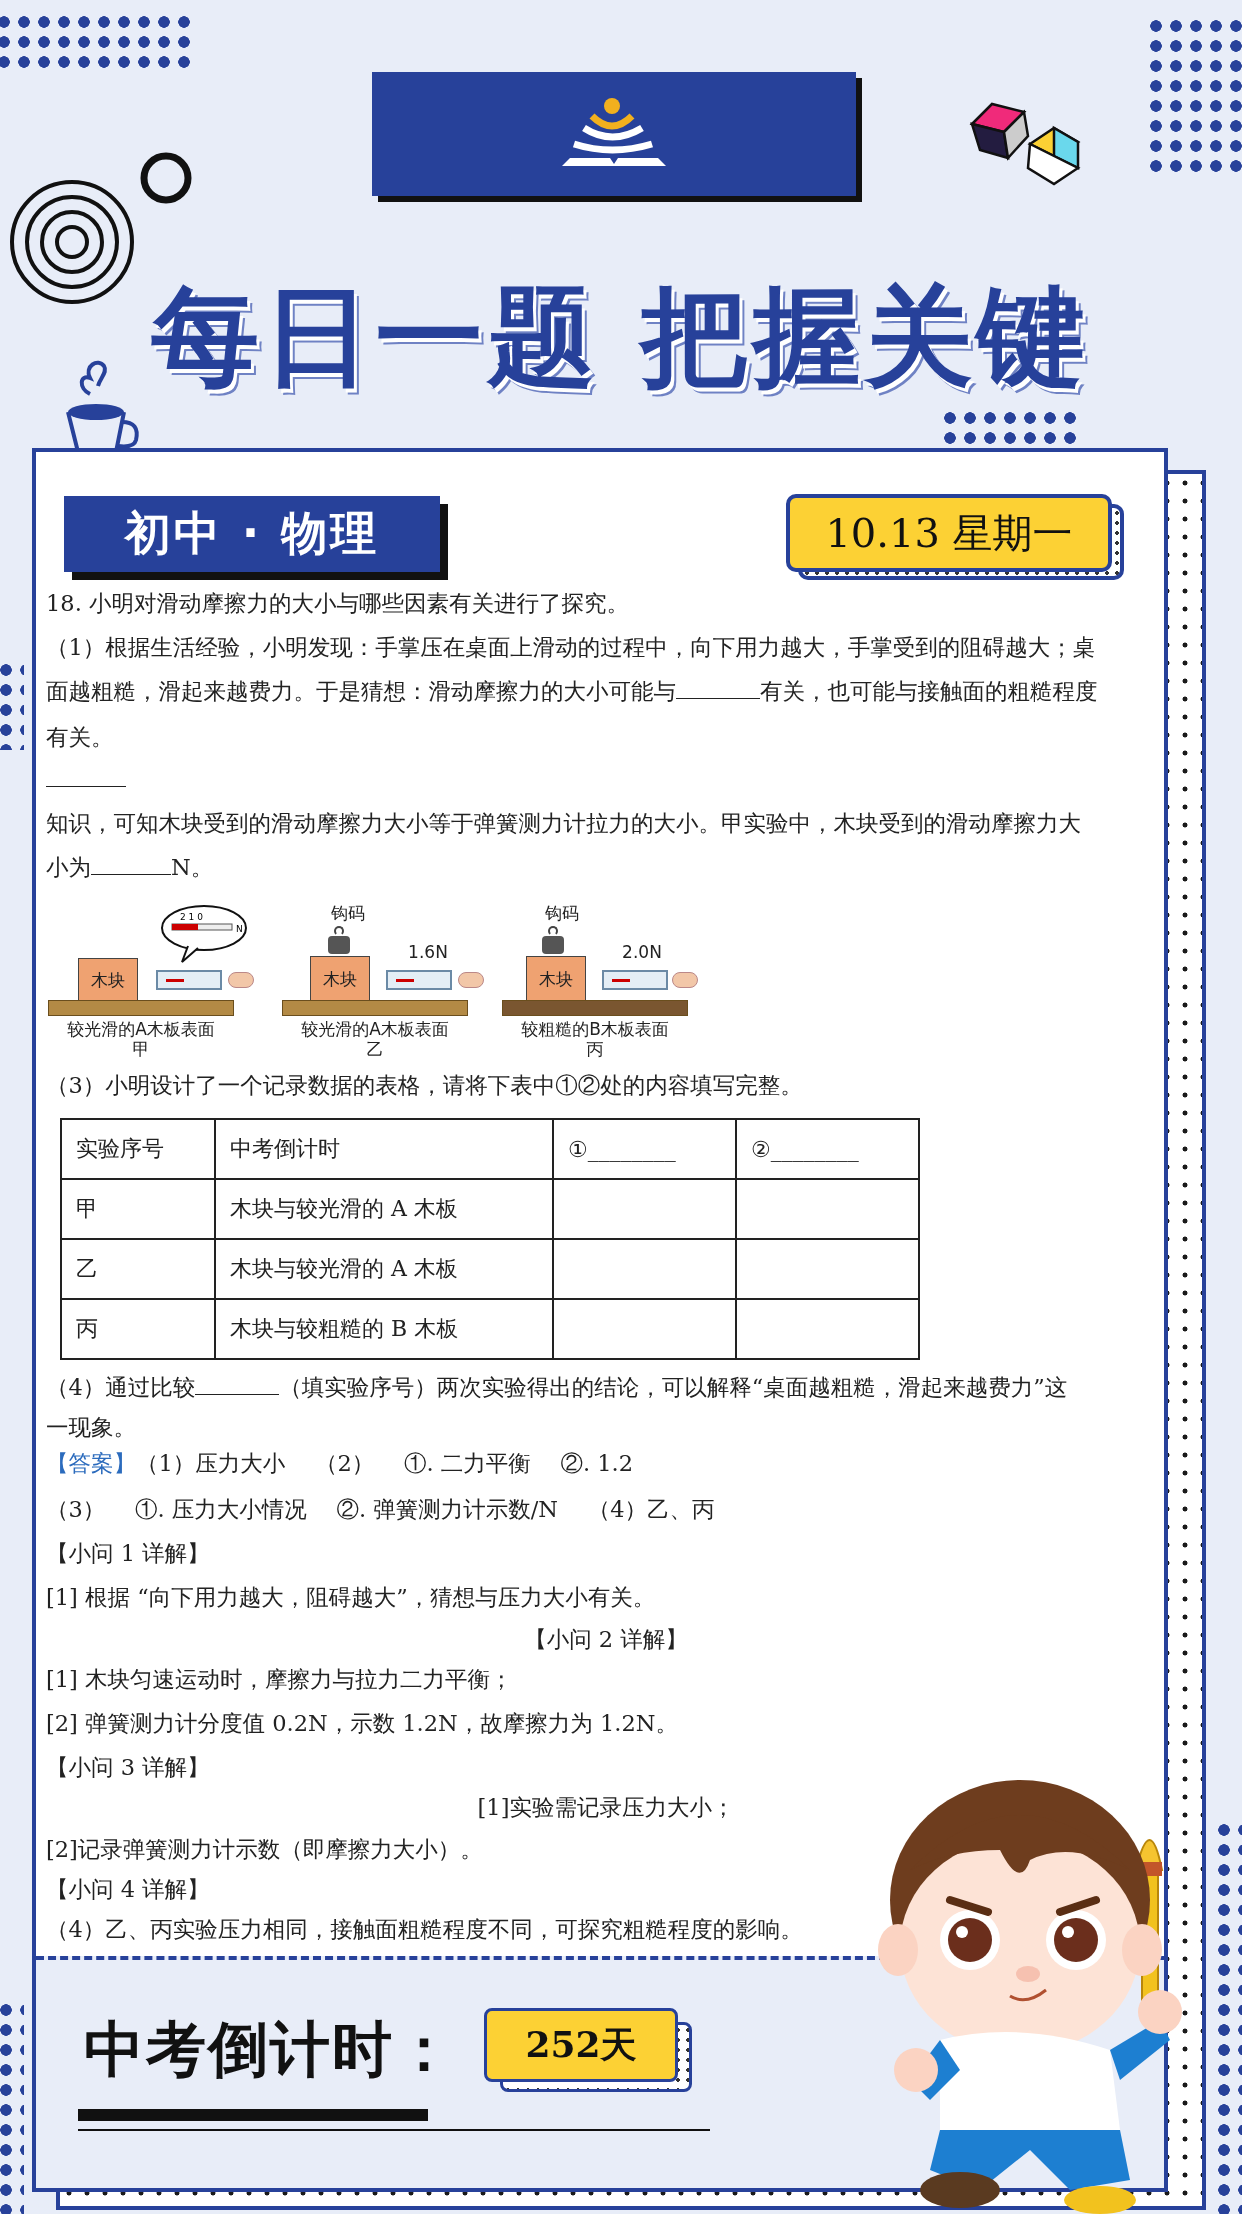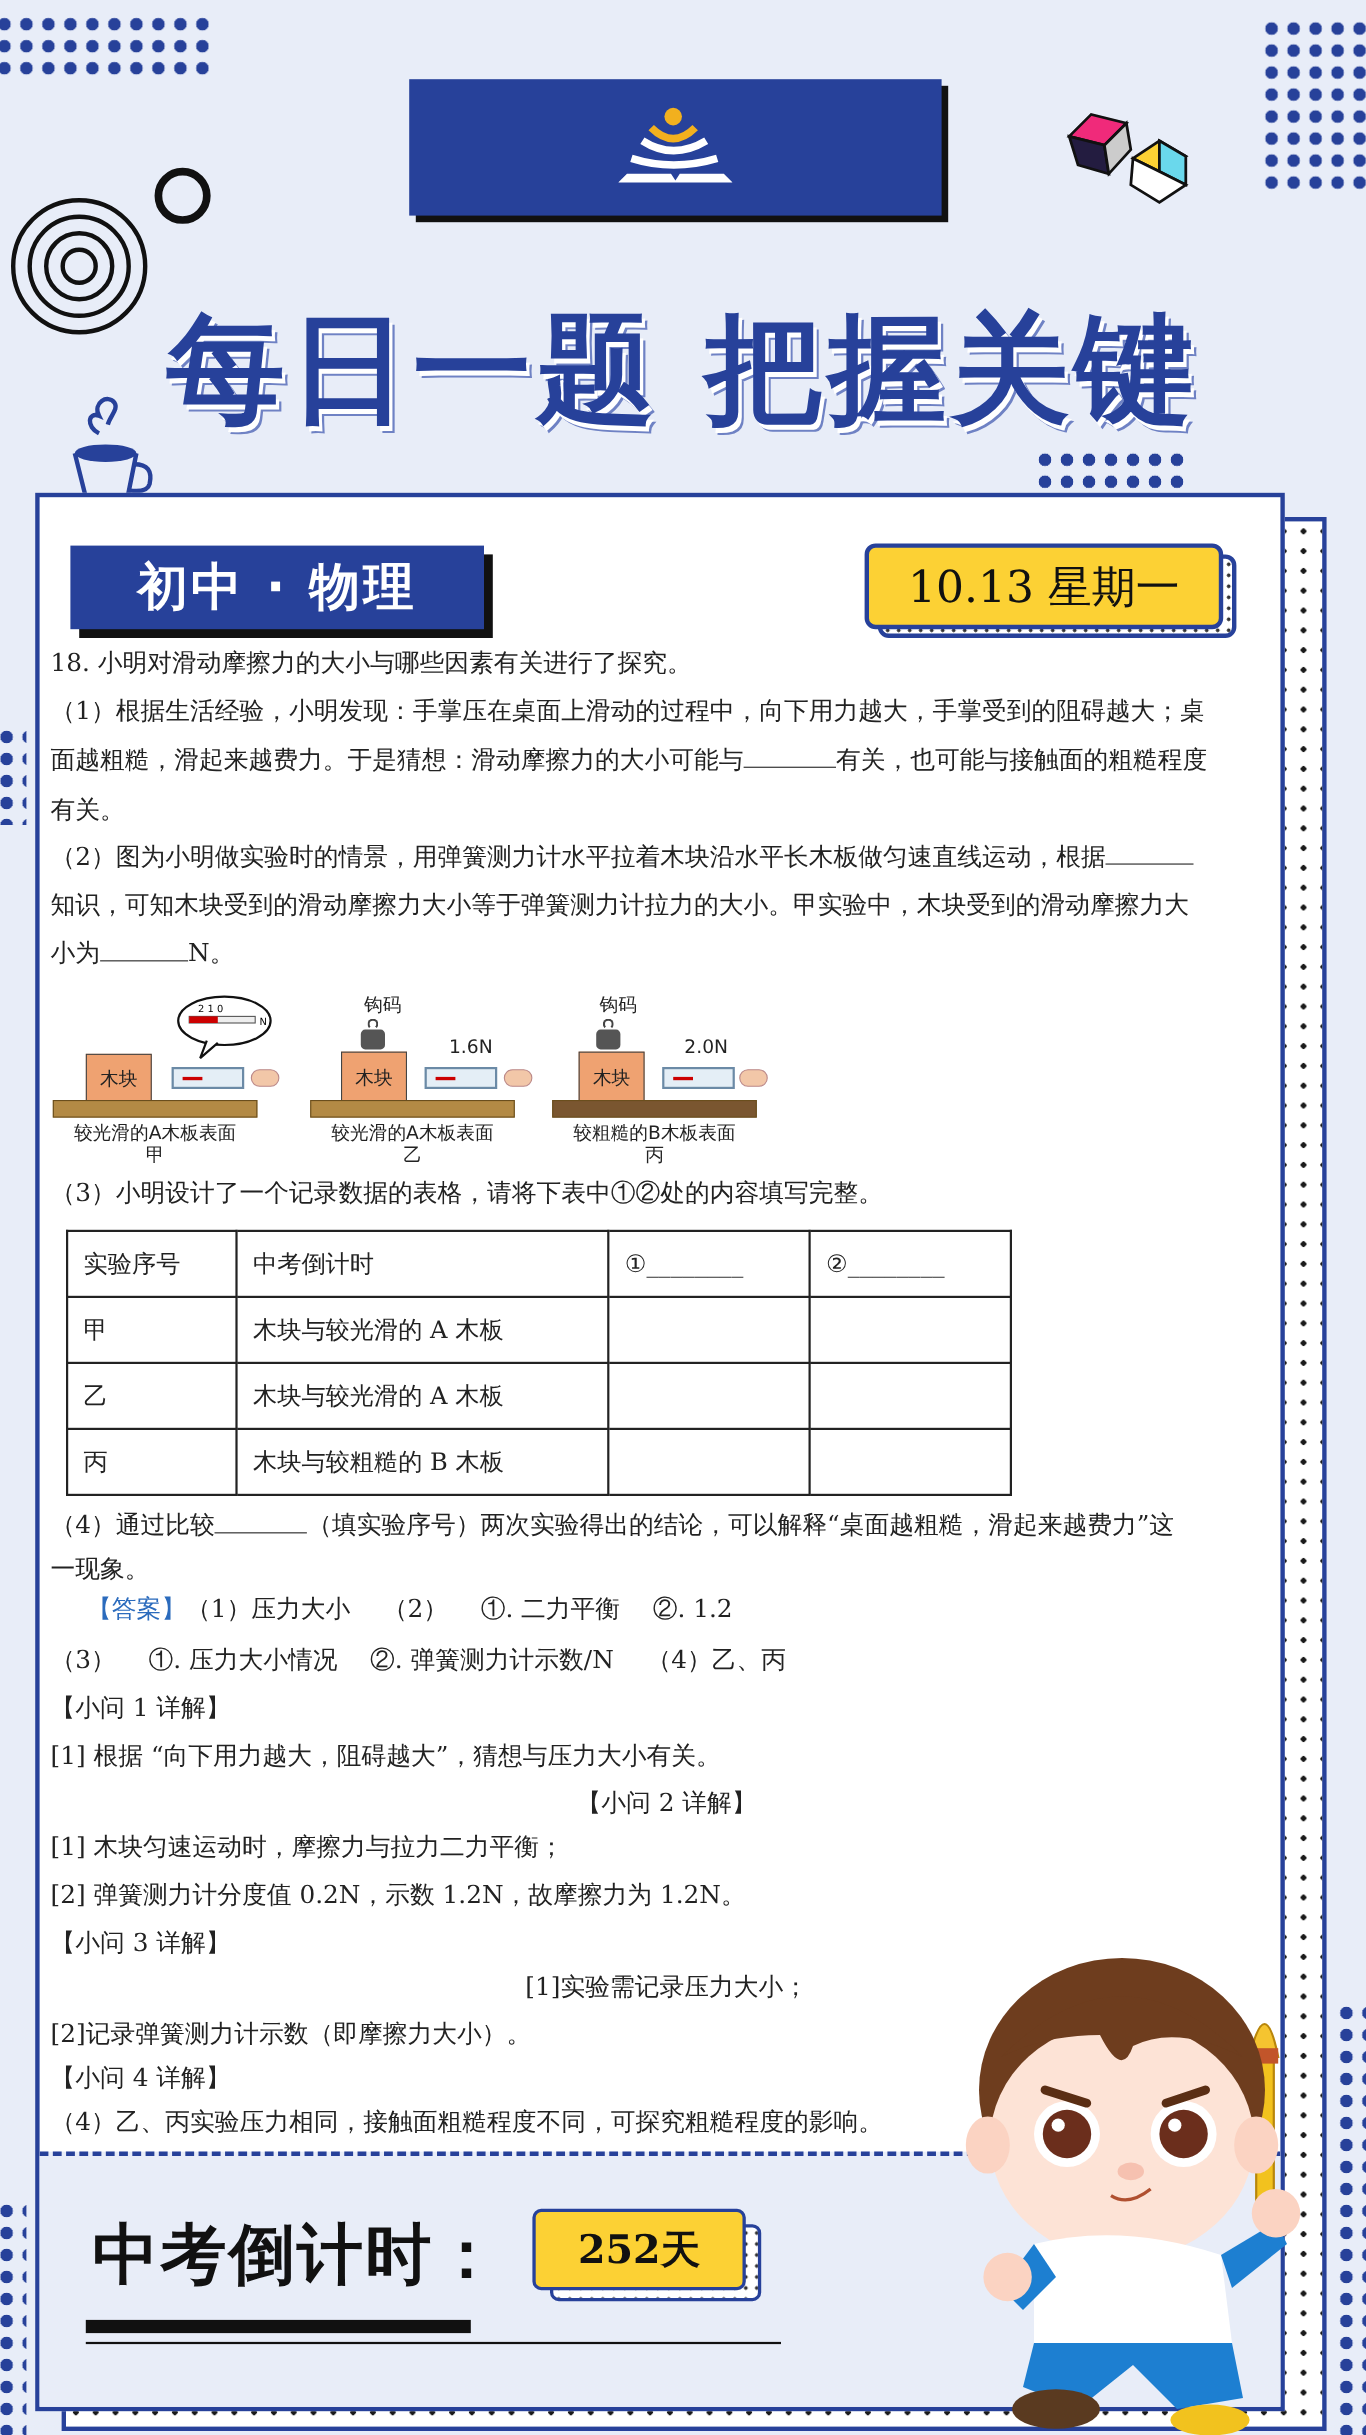--- a/index.html
+++ b/index.html
@@ -142,7 +142,7 @@
 </div>
 <div class="q" style="top:714px;">有关。</div>
 <div class="q" style="top:756px;">
-  <span>（2）图为小明做实验时的情景，用弹簧测力计水平拉着木块沿水平长木板做匀速直线运动，根据</span><span class="blank" style="width:80px;"></span>
+  <span class="blank" style="width:80px;"></span>
 </div>
 <div class="q" style="top:800px;">知识，可知木块受到的滑动摩擦力大小等于弹簧测力计拉力的大小。甲实验中，木块受到的滑动摩擦力大</div>
 <div class="q" style="top:844px;">

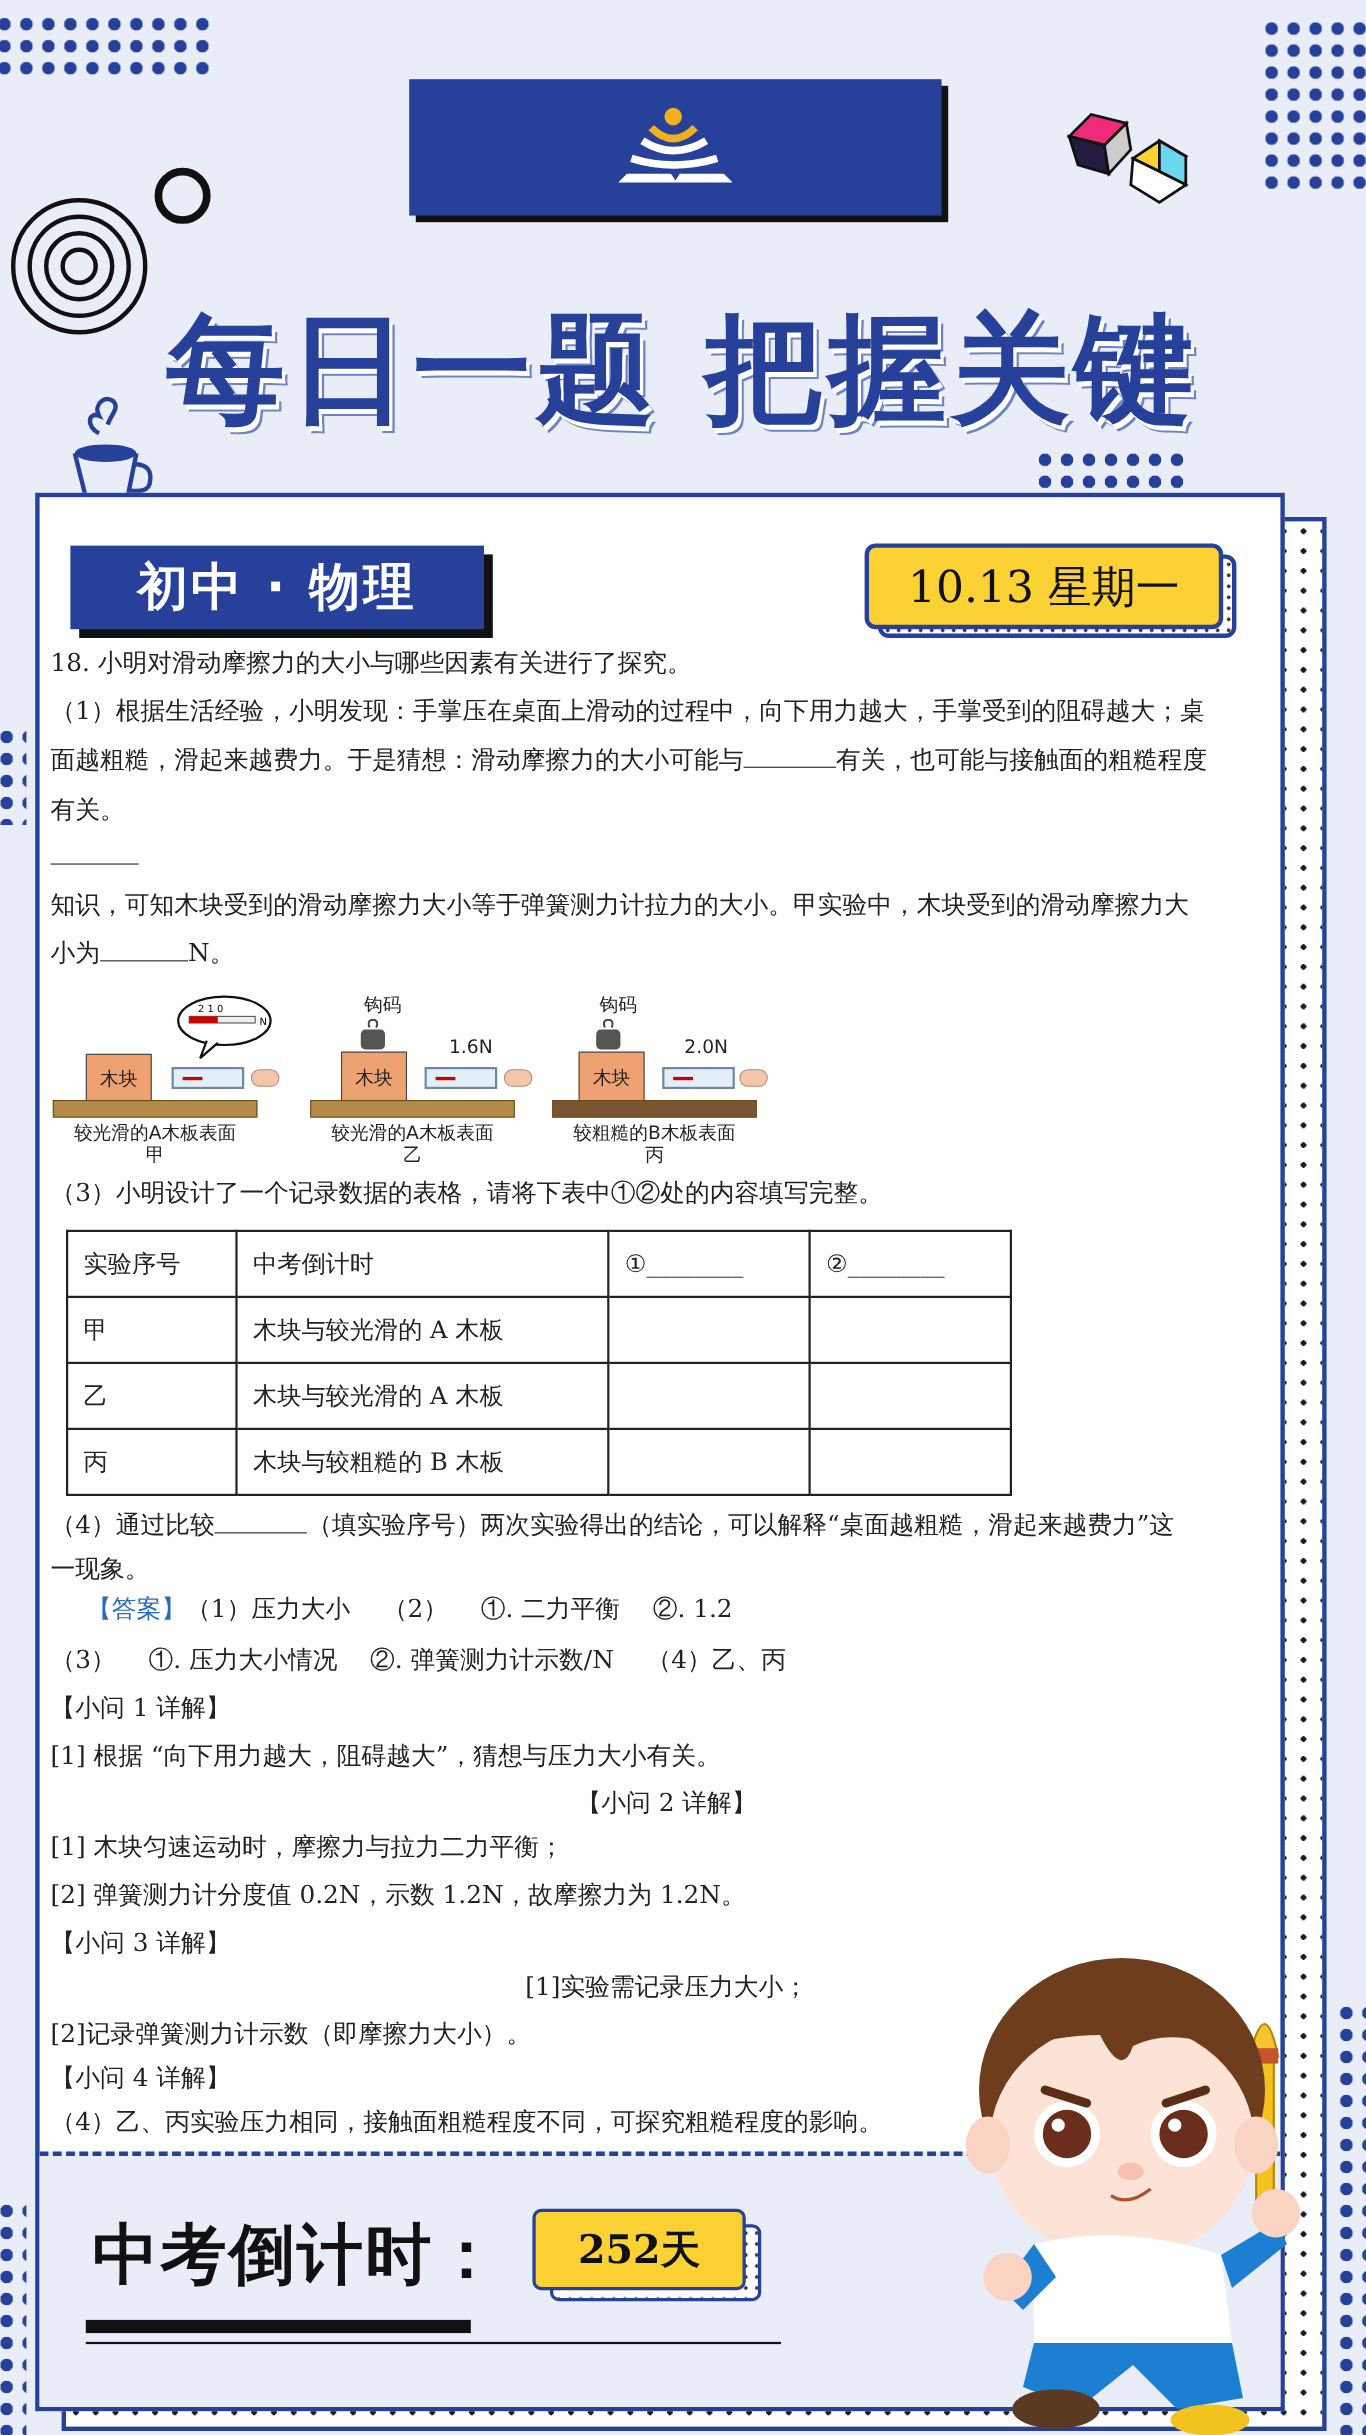--- a/index.html
+++ b/index.html
@@ -66,7 +66,7 @@
   table.data { position:absolute; left:60px; top:1118px; border-collapse:collapse; font-size:22px; }
   table.data td { border:2px solid #222; height:60px; padding:0 14px; color:#222; }
 
-  .ans-tag { color:#2b6bbd;margin-left:33px; }
+  .ans-tag { color:#2b6bbd; }
 
   .countdown { position:absolute; left:84px; top:2010px; font-family:"DejaVu Sans", sans-serif; font-weight:bold; font-size:60px; color:#111; letter-spacing:2px; }
   .days-shadow { position:absolute; left:500px; top:2022px; width:192px; height:70px; border:3px solid #27419a; border-radius:8px; background:#fff;

